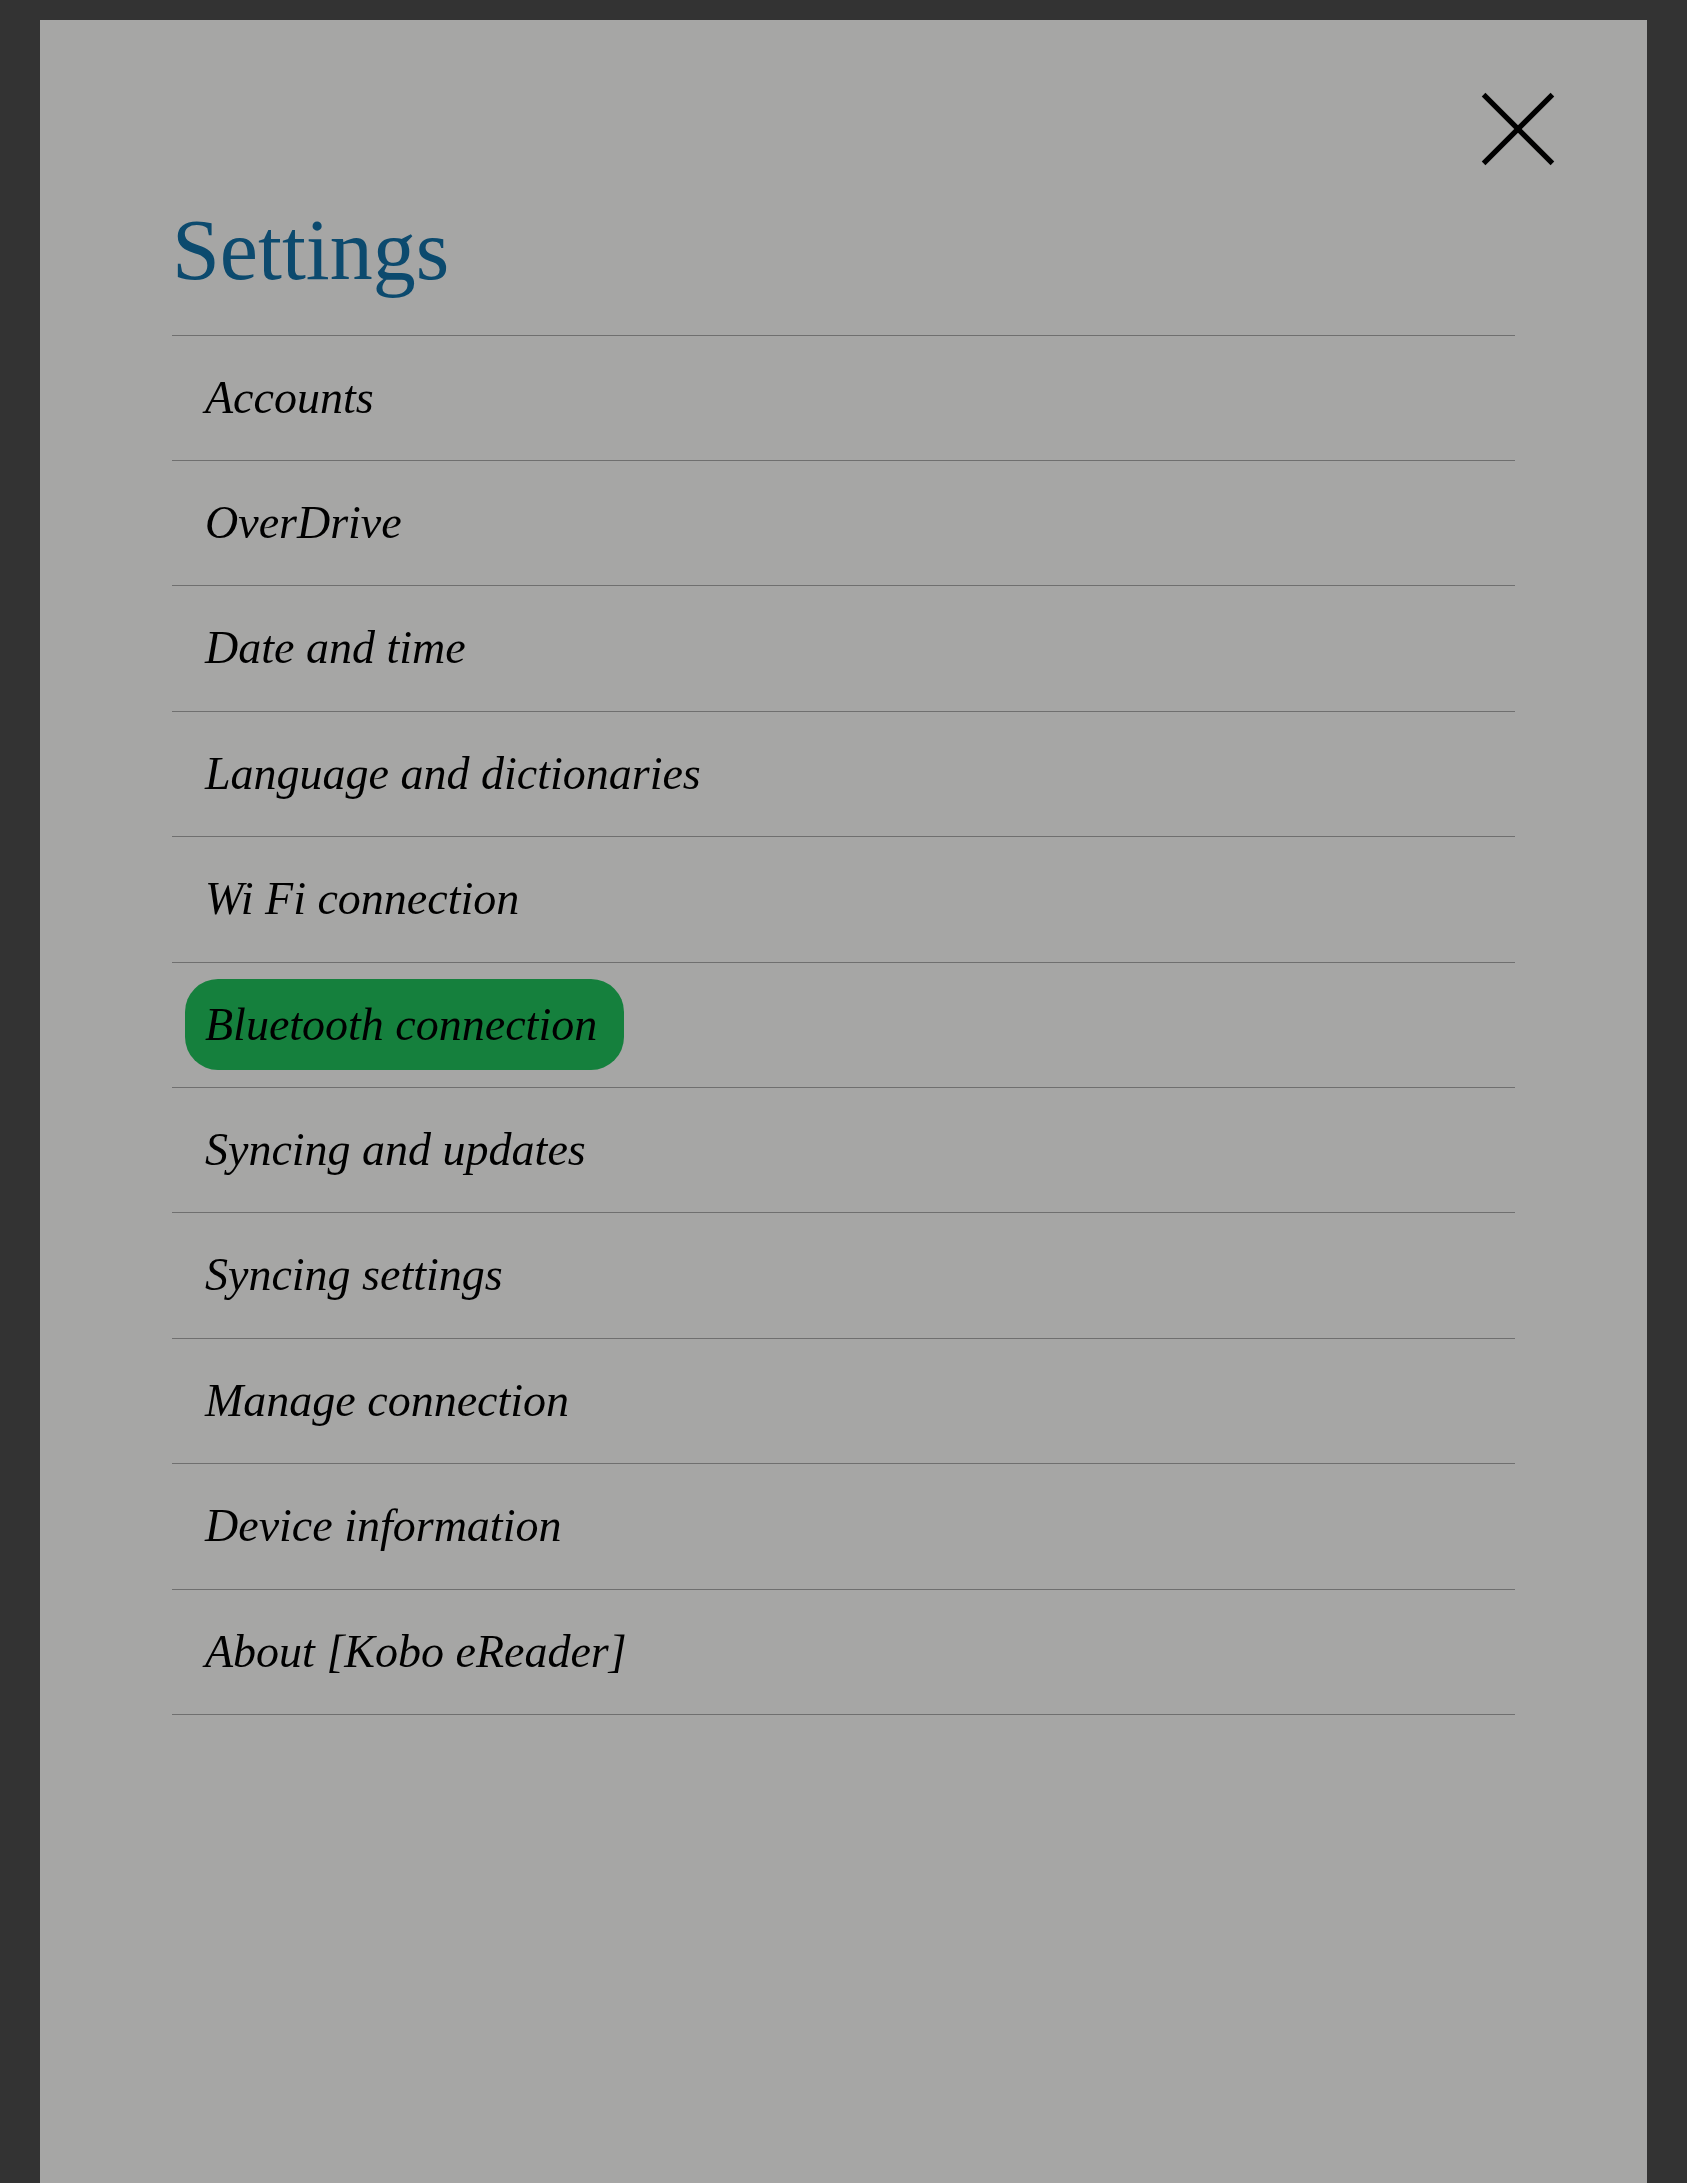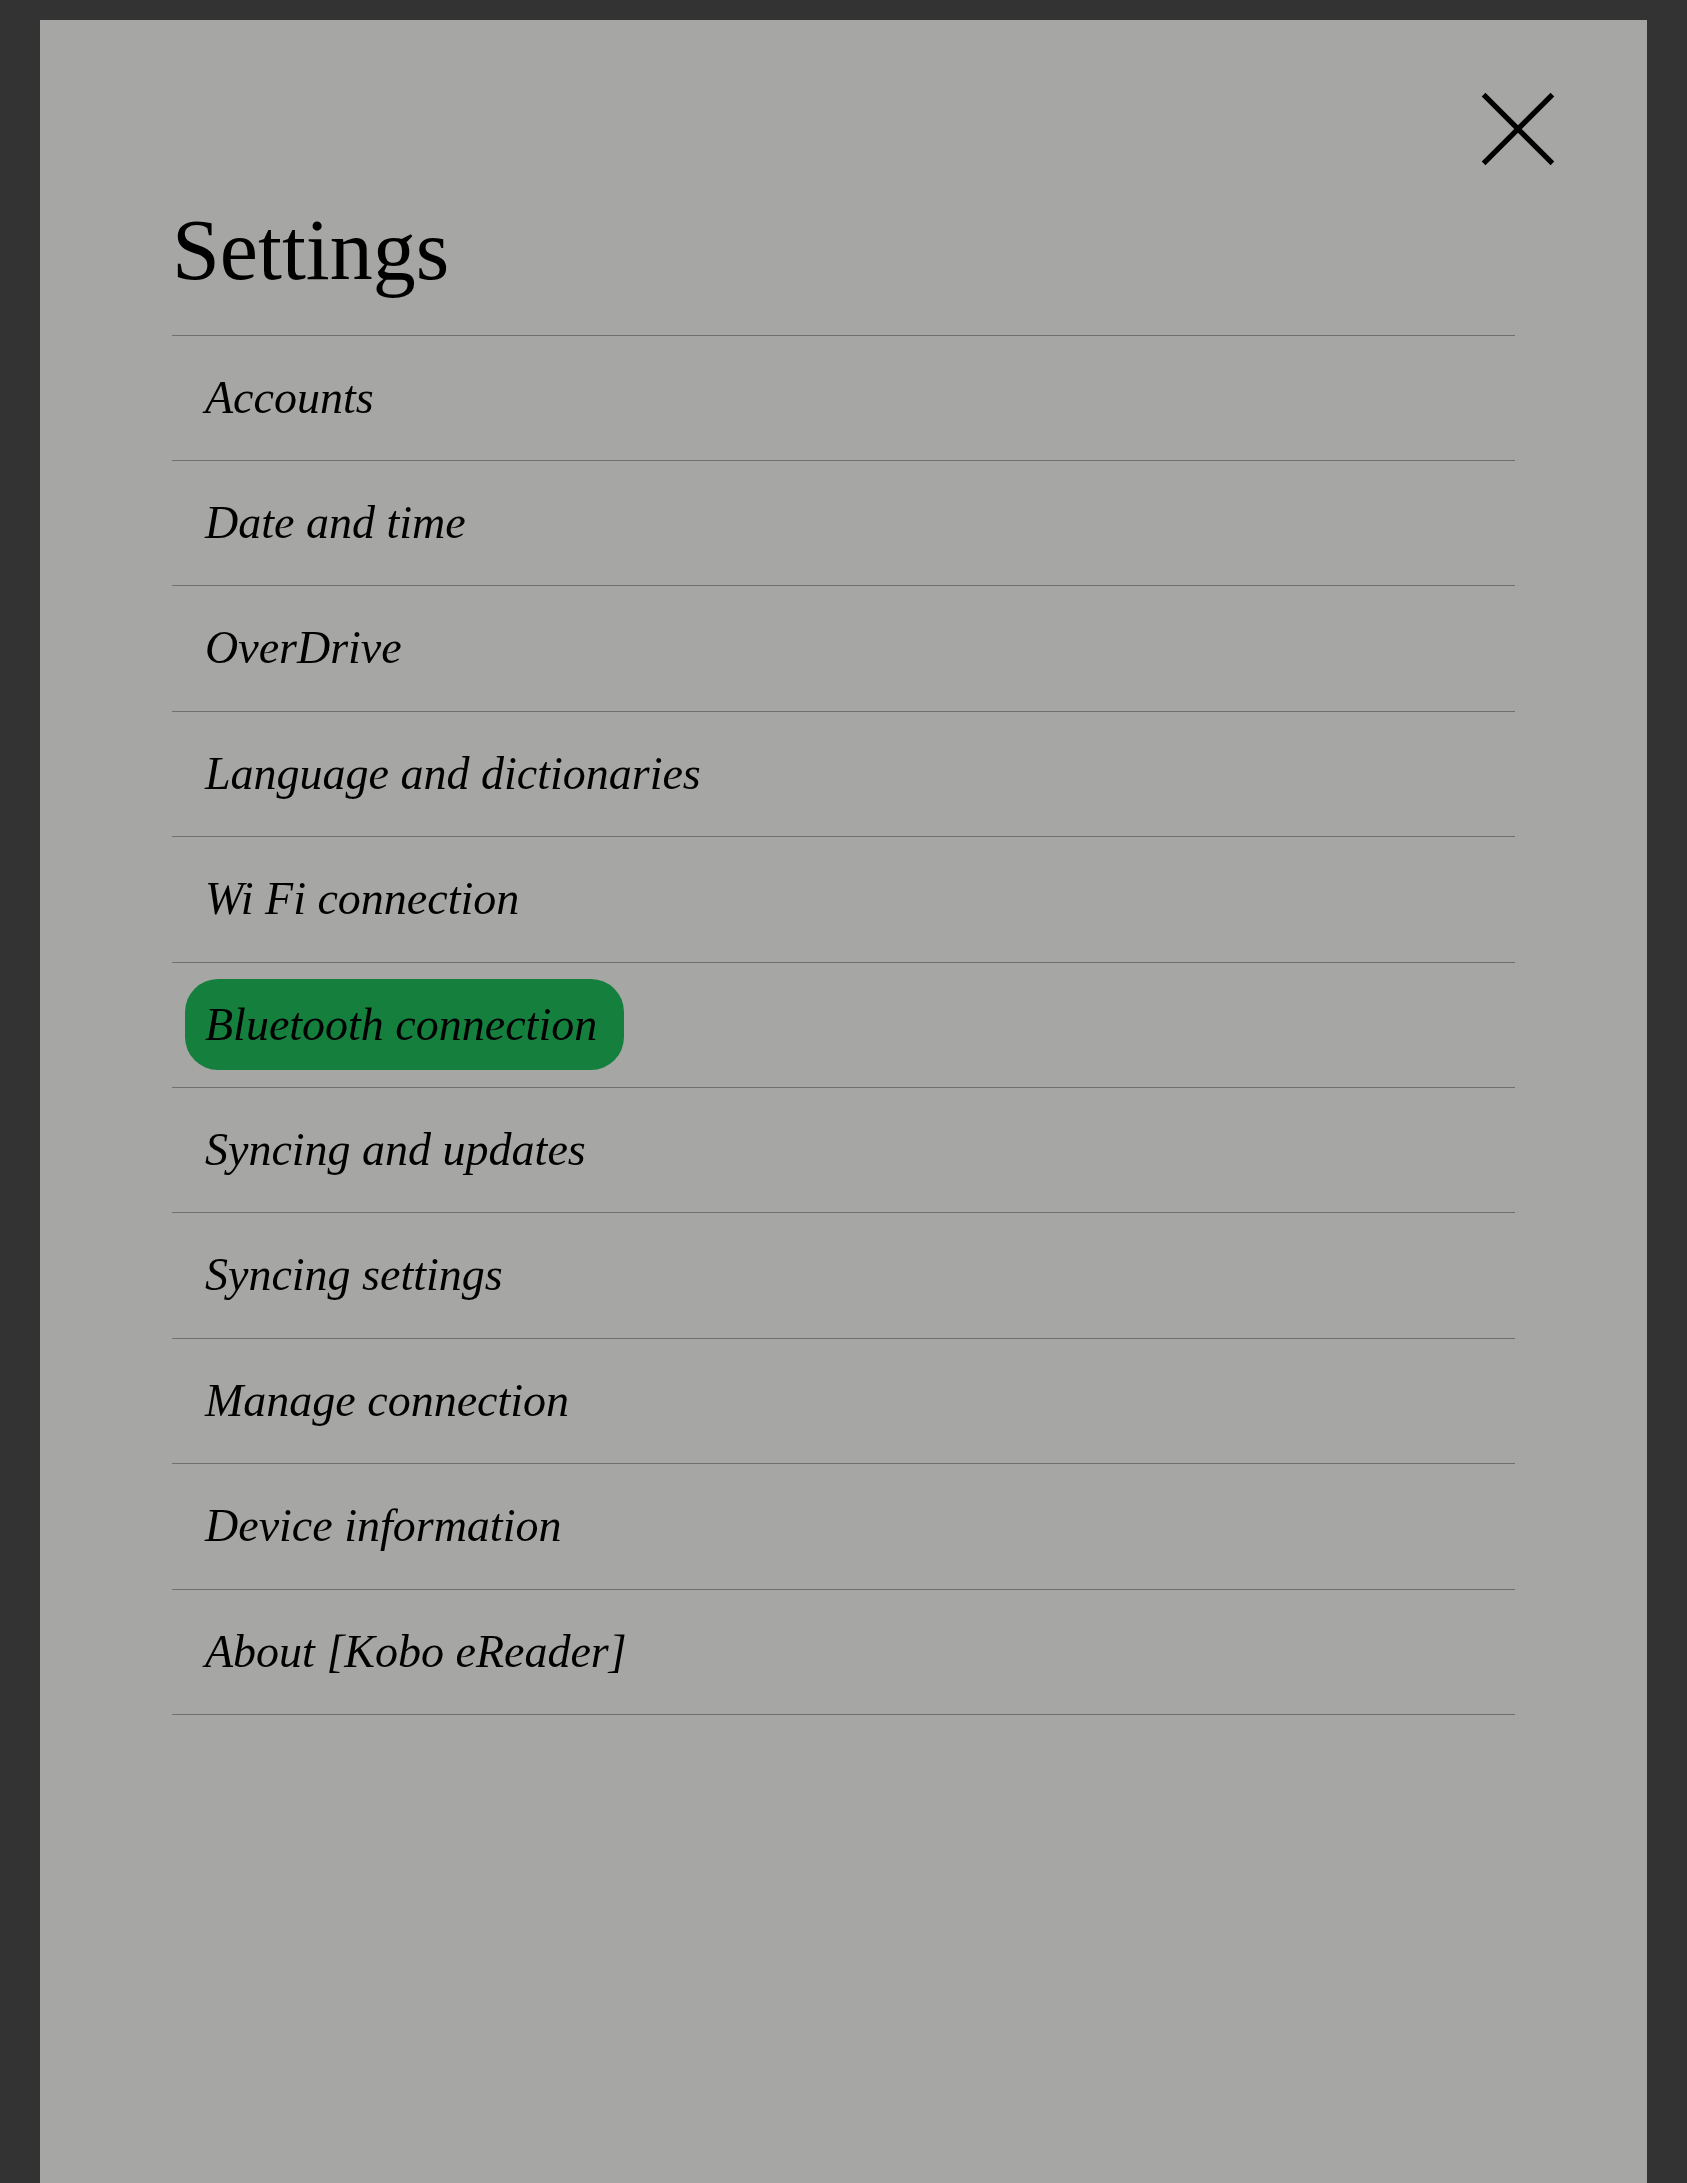--- a/index.html
+++ b/index.html
@@ -37,7 +37,7 @@
   }
   .title {
     font-size: 86px;
-    color: #000000;
+    color: #0c4a6e;
     font-weight: 400;
     margin: 0 0 33px 0;
     line-height: 1.2;

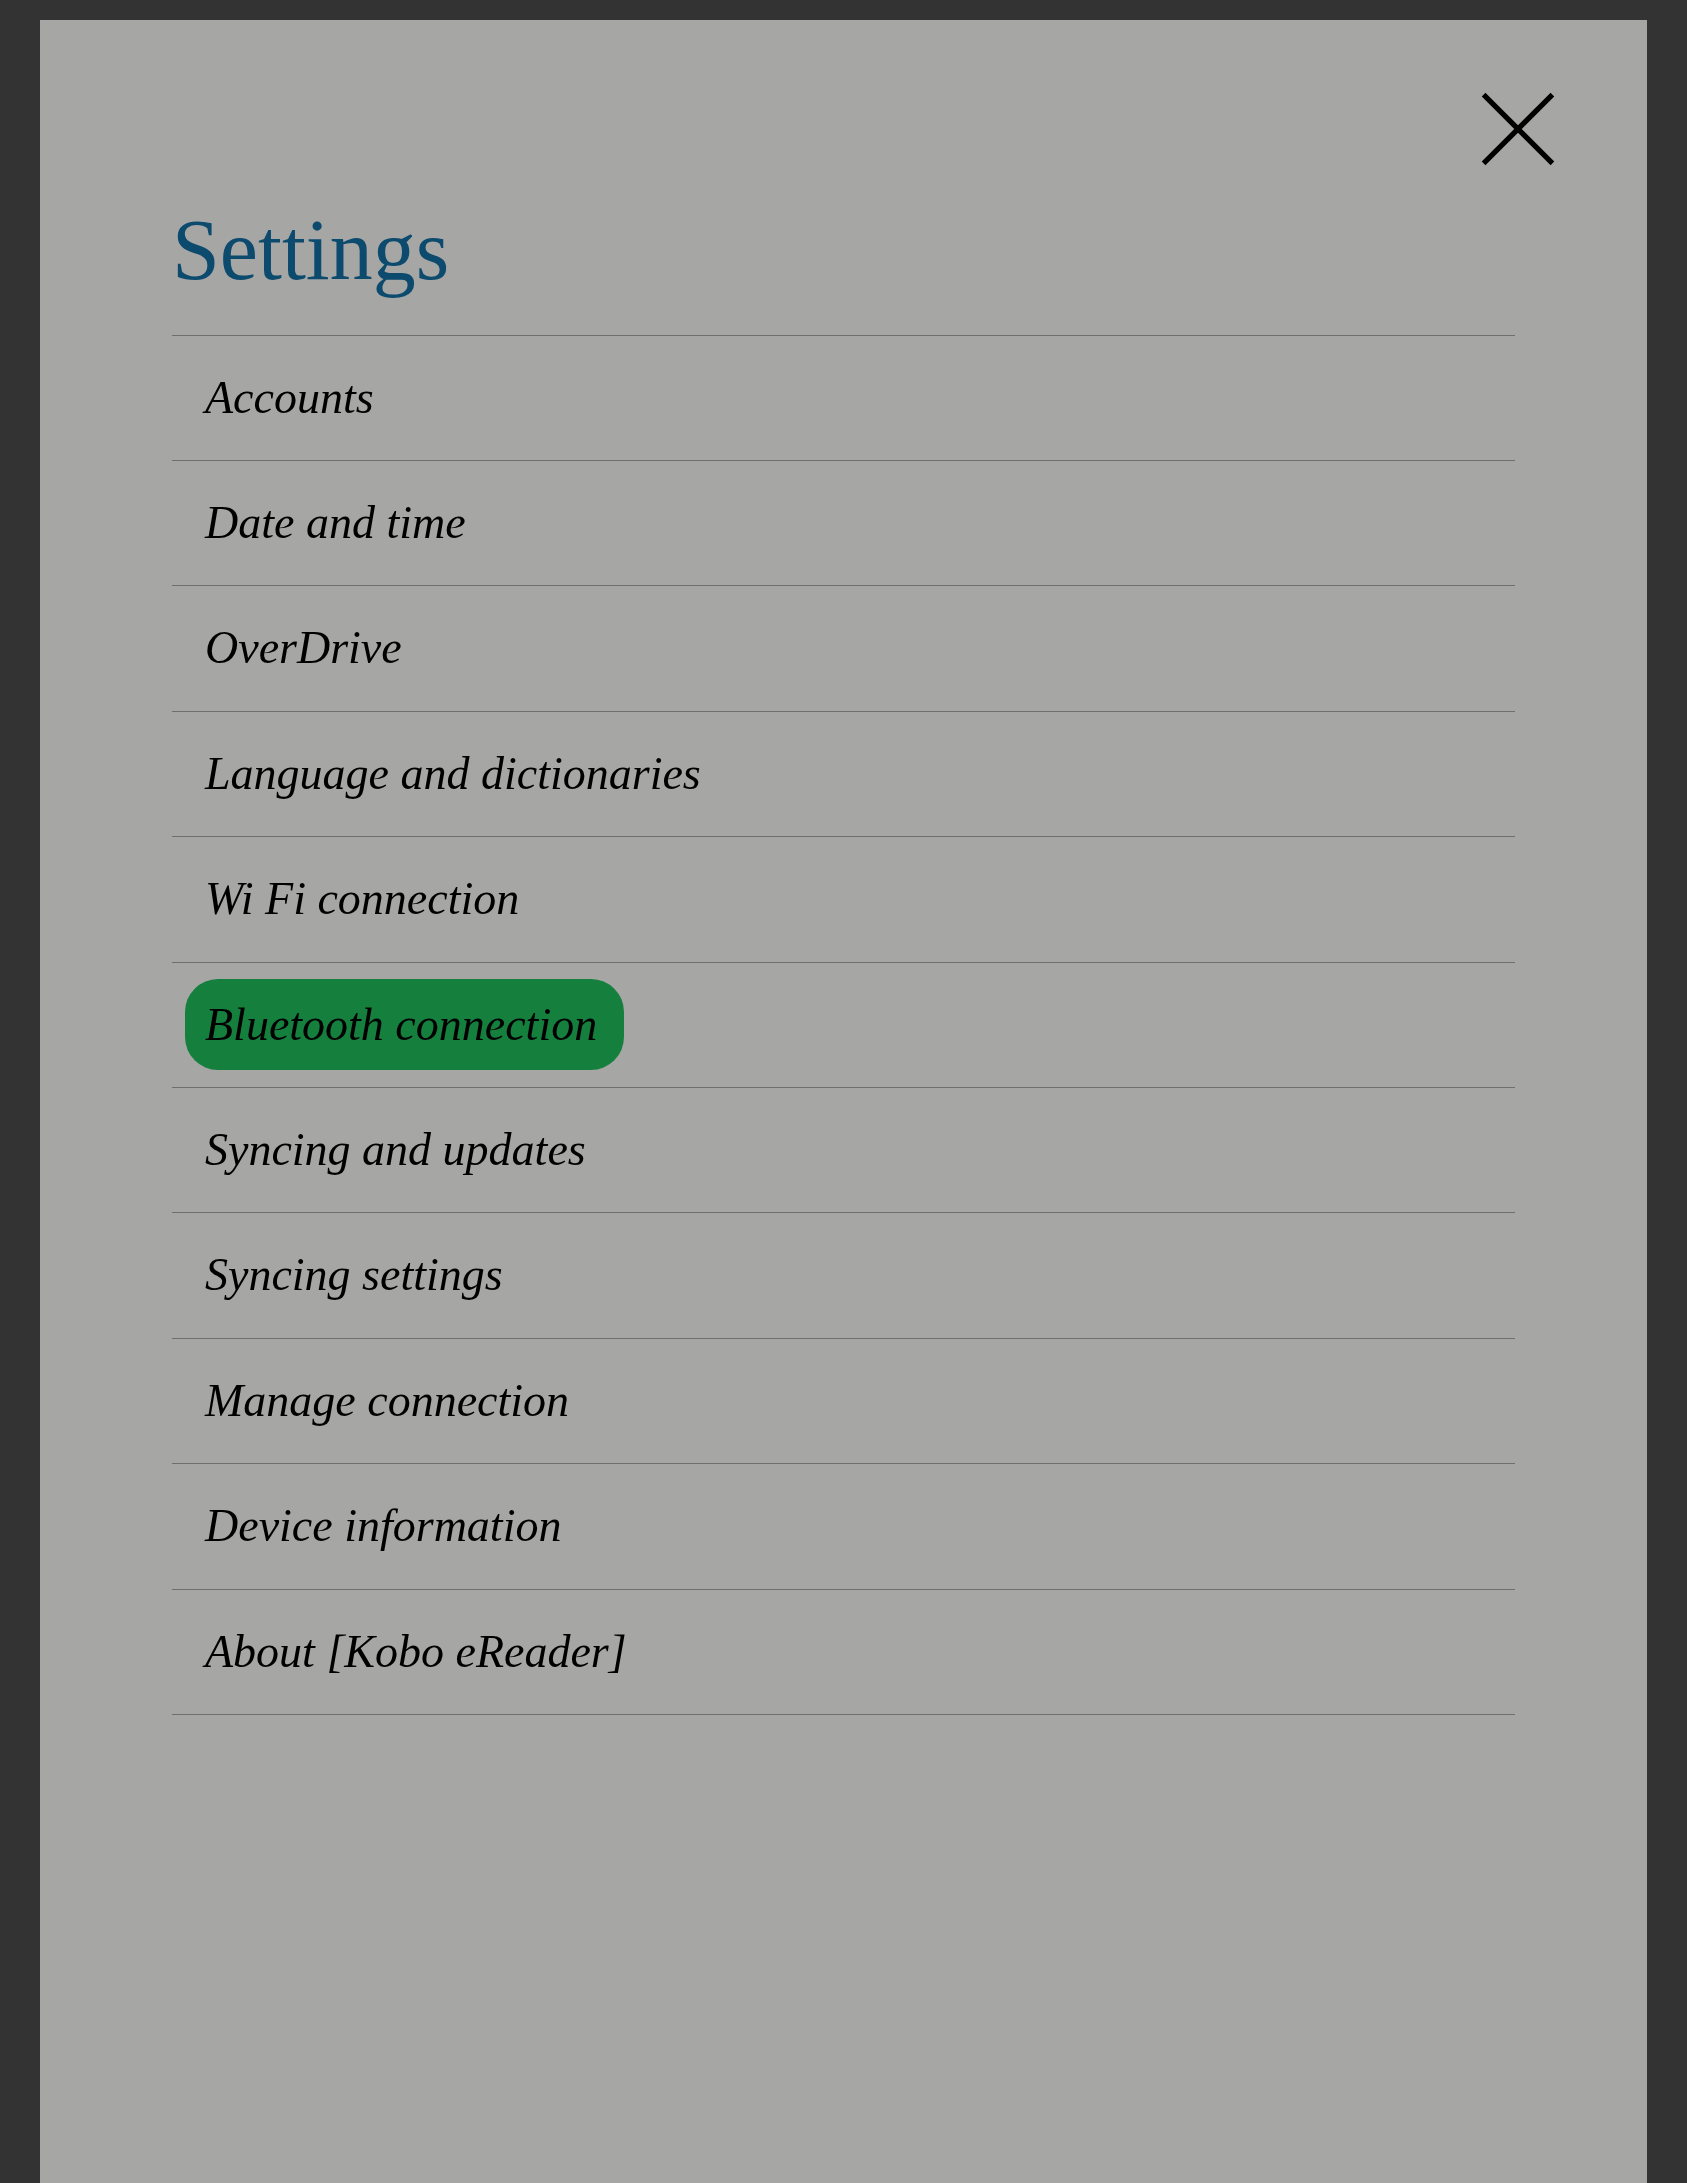--- a/index.html
+++ b/index.html
@@ -81,8 +81,8 @@
     <h1 class="title">Settings</h1>
     <div class="list" id="list">
         <div class="row"><span class="inner">Accounts</span></div>
+        <div class="row"><span class="inner">OverDrive</span></div>
         <div class="row"><span class="inner">Date and time</span></div>
-        <div class="row"><span class="inner">OverDrive</span></div>
         <div class="row"><span class="inner">Language and dictionaries</span></div>
         <div class="row"><span class="inner">Wi Fi connection</span></div>
         <div class="row highlight"><span class="inner">Bluetooth connection</span></div>

